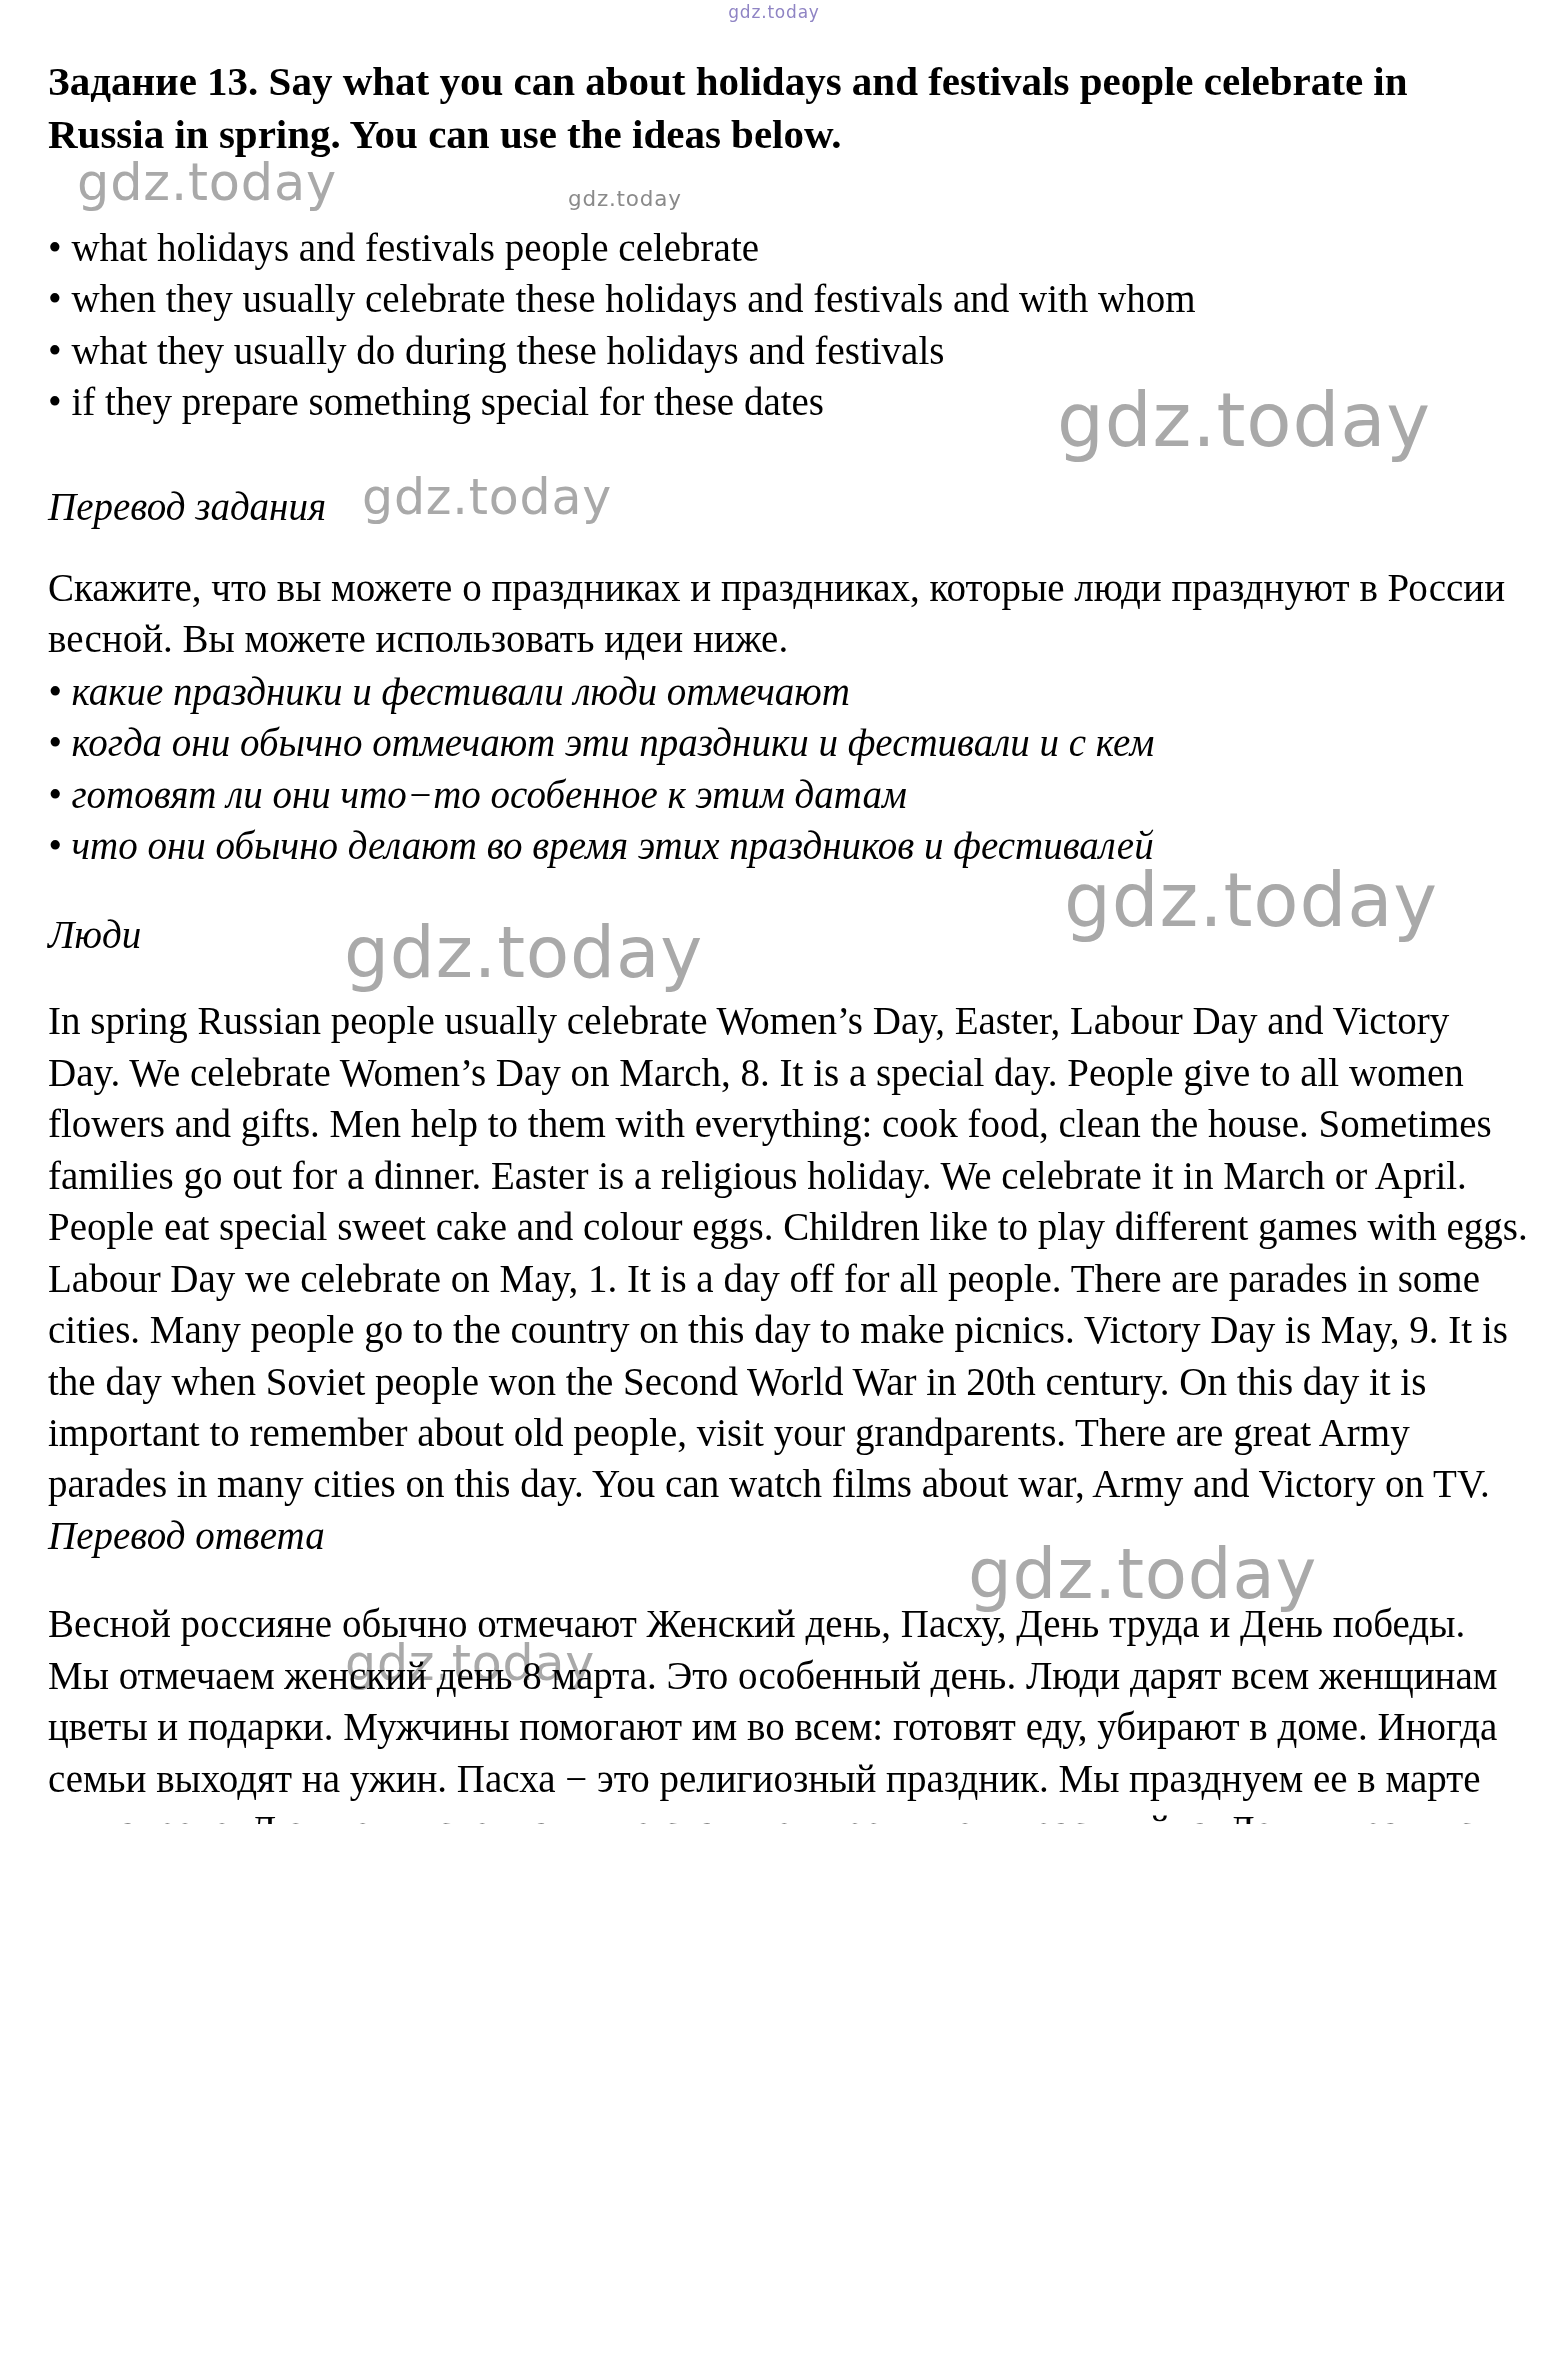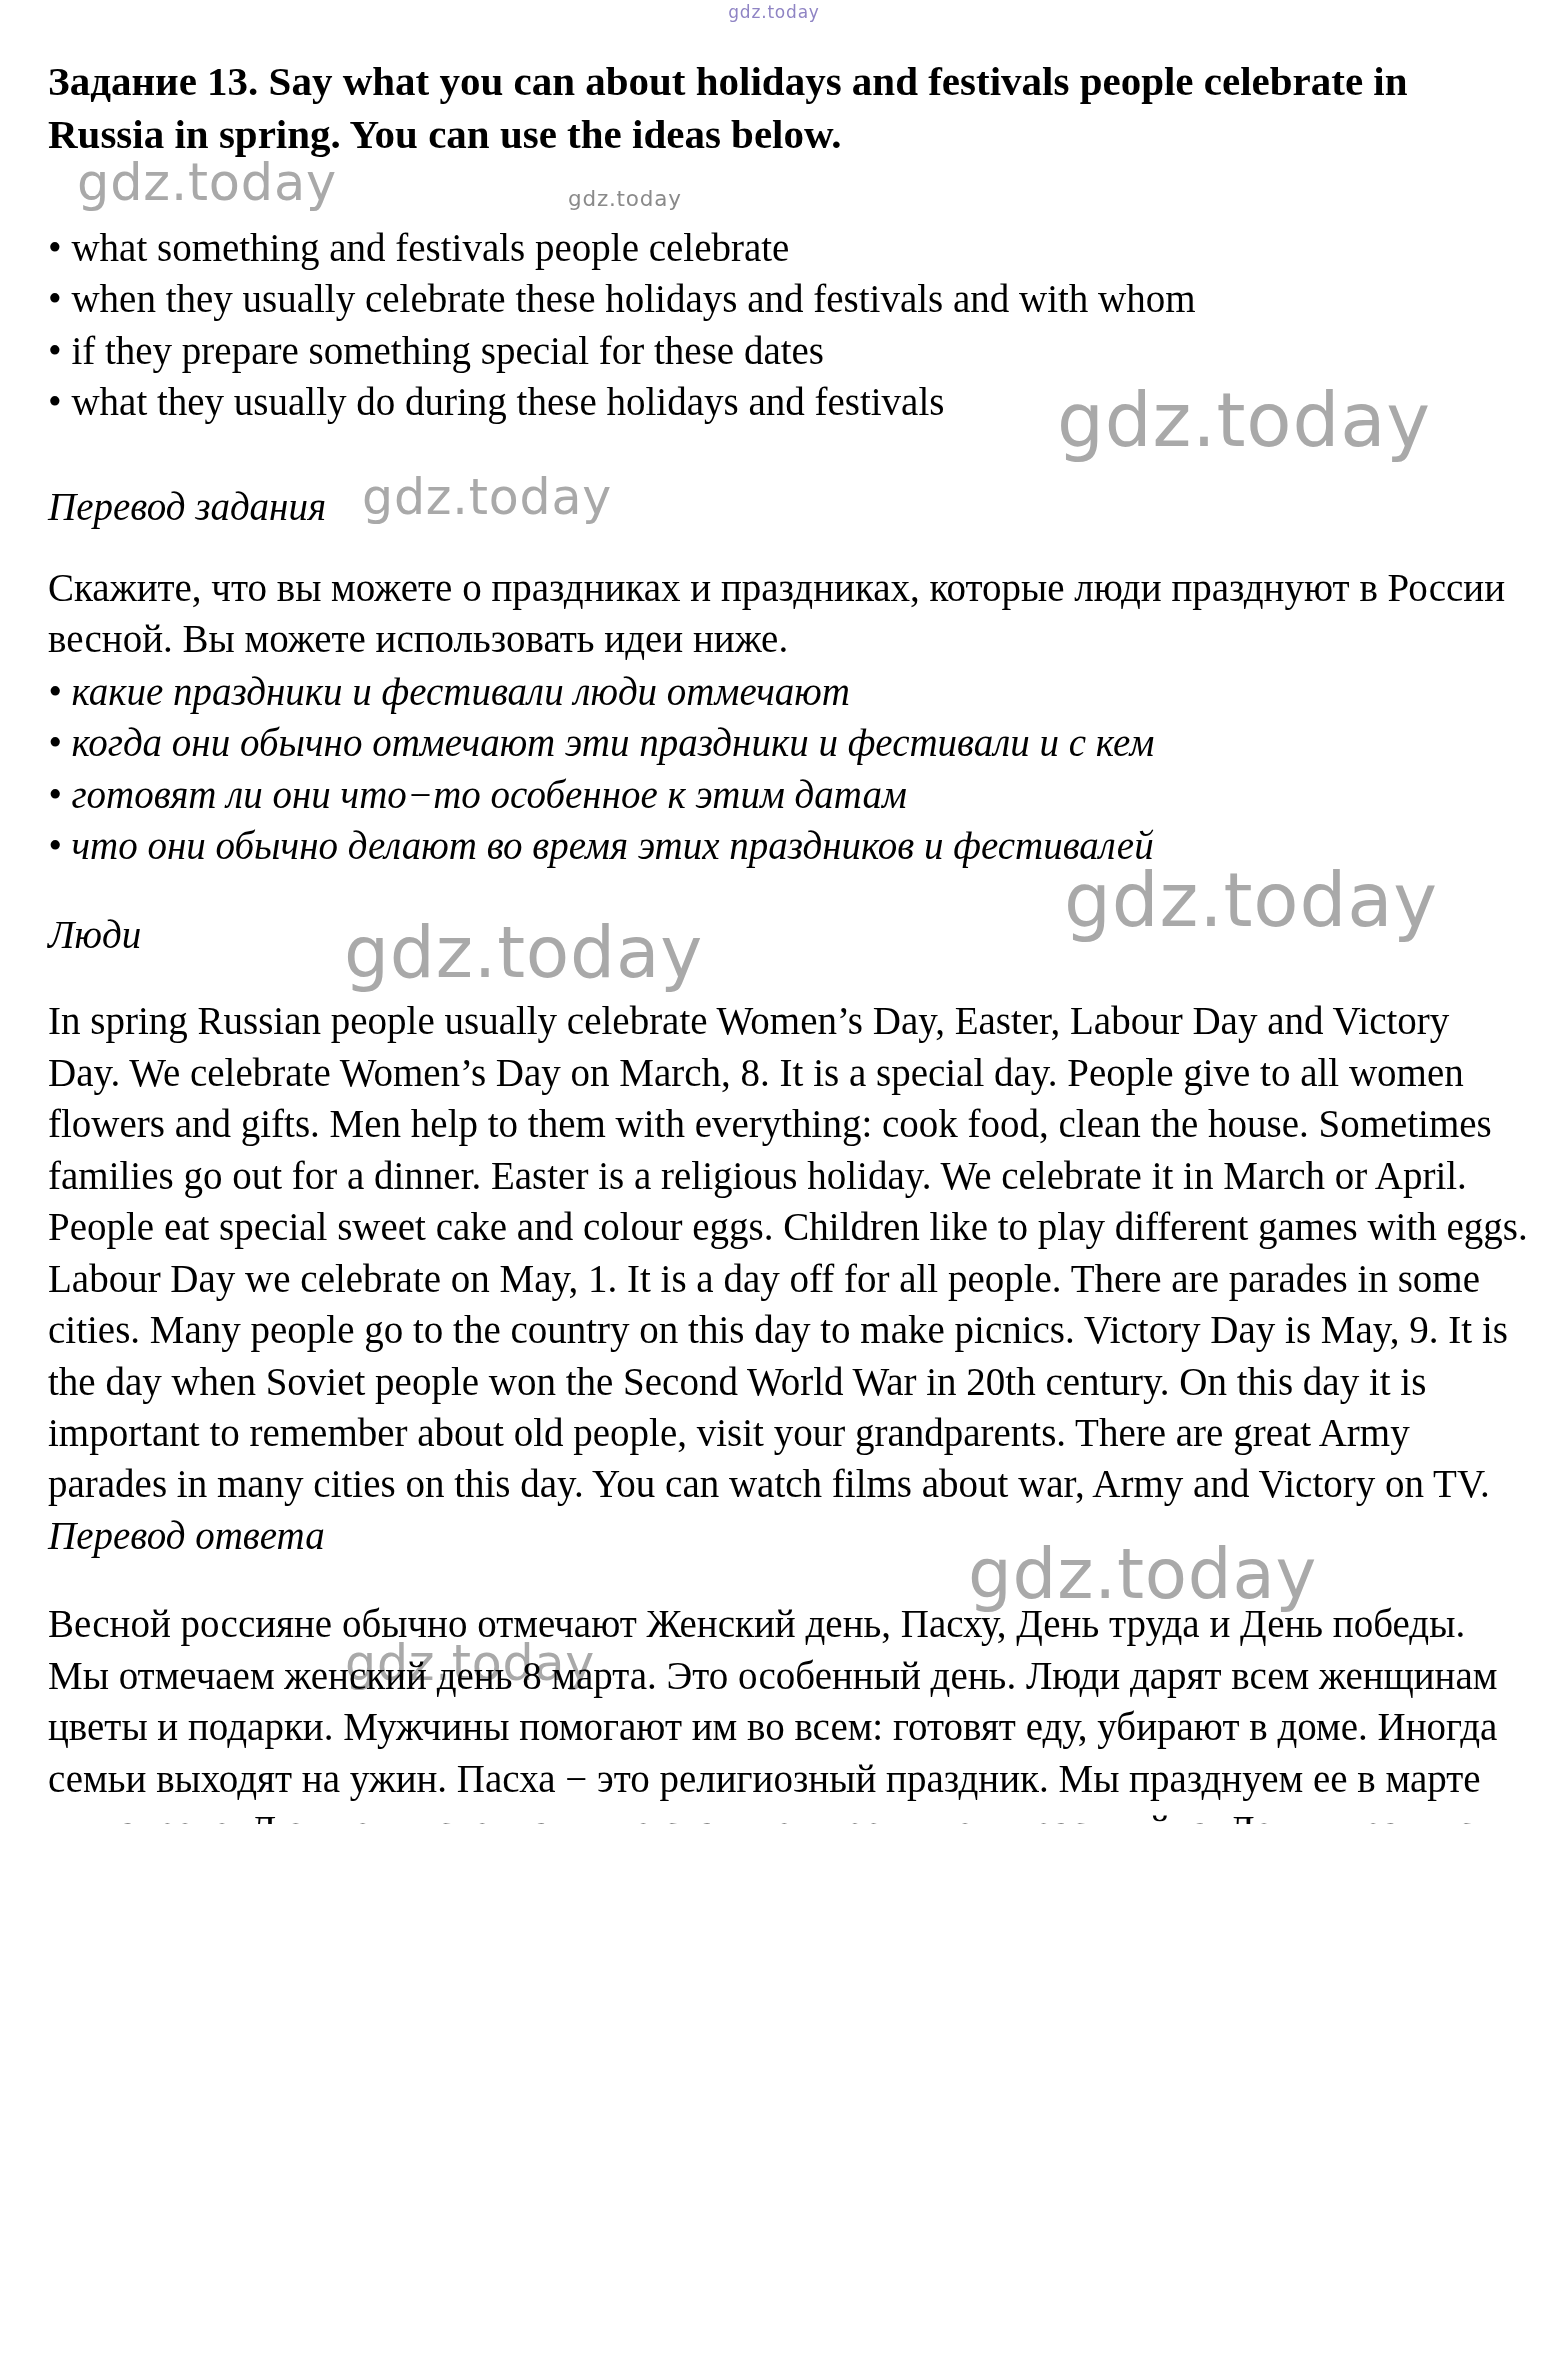--- a/index.html
+++ b/index.html
@@ -107,7 +107,7 @@
     <h1 class="title">Задание 13. Say what you can about holidays and festivals people celebrate in Russia in spring. You can use the ideas below.</h1>
 
     <ul class="bullets">
-      <li>what something and festivals people celebrate</li>
+      <li>what holidays and festivals people celebrate</li>
       <li>when they usually celebrate these holidays and festivals and with whom</li>
       <li>if they prepare something special for these dates</li>
       <li>what they usually do during these holidays and festivals</li>

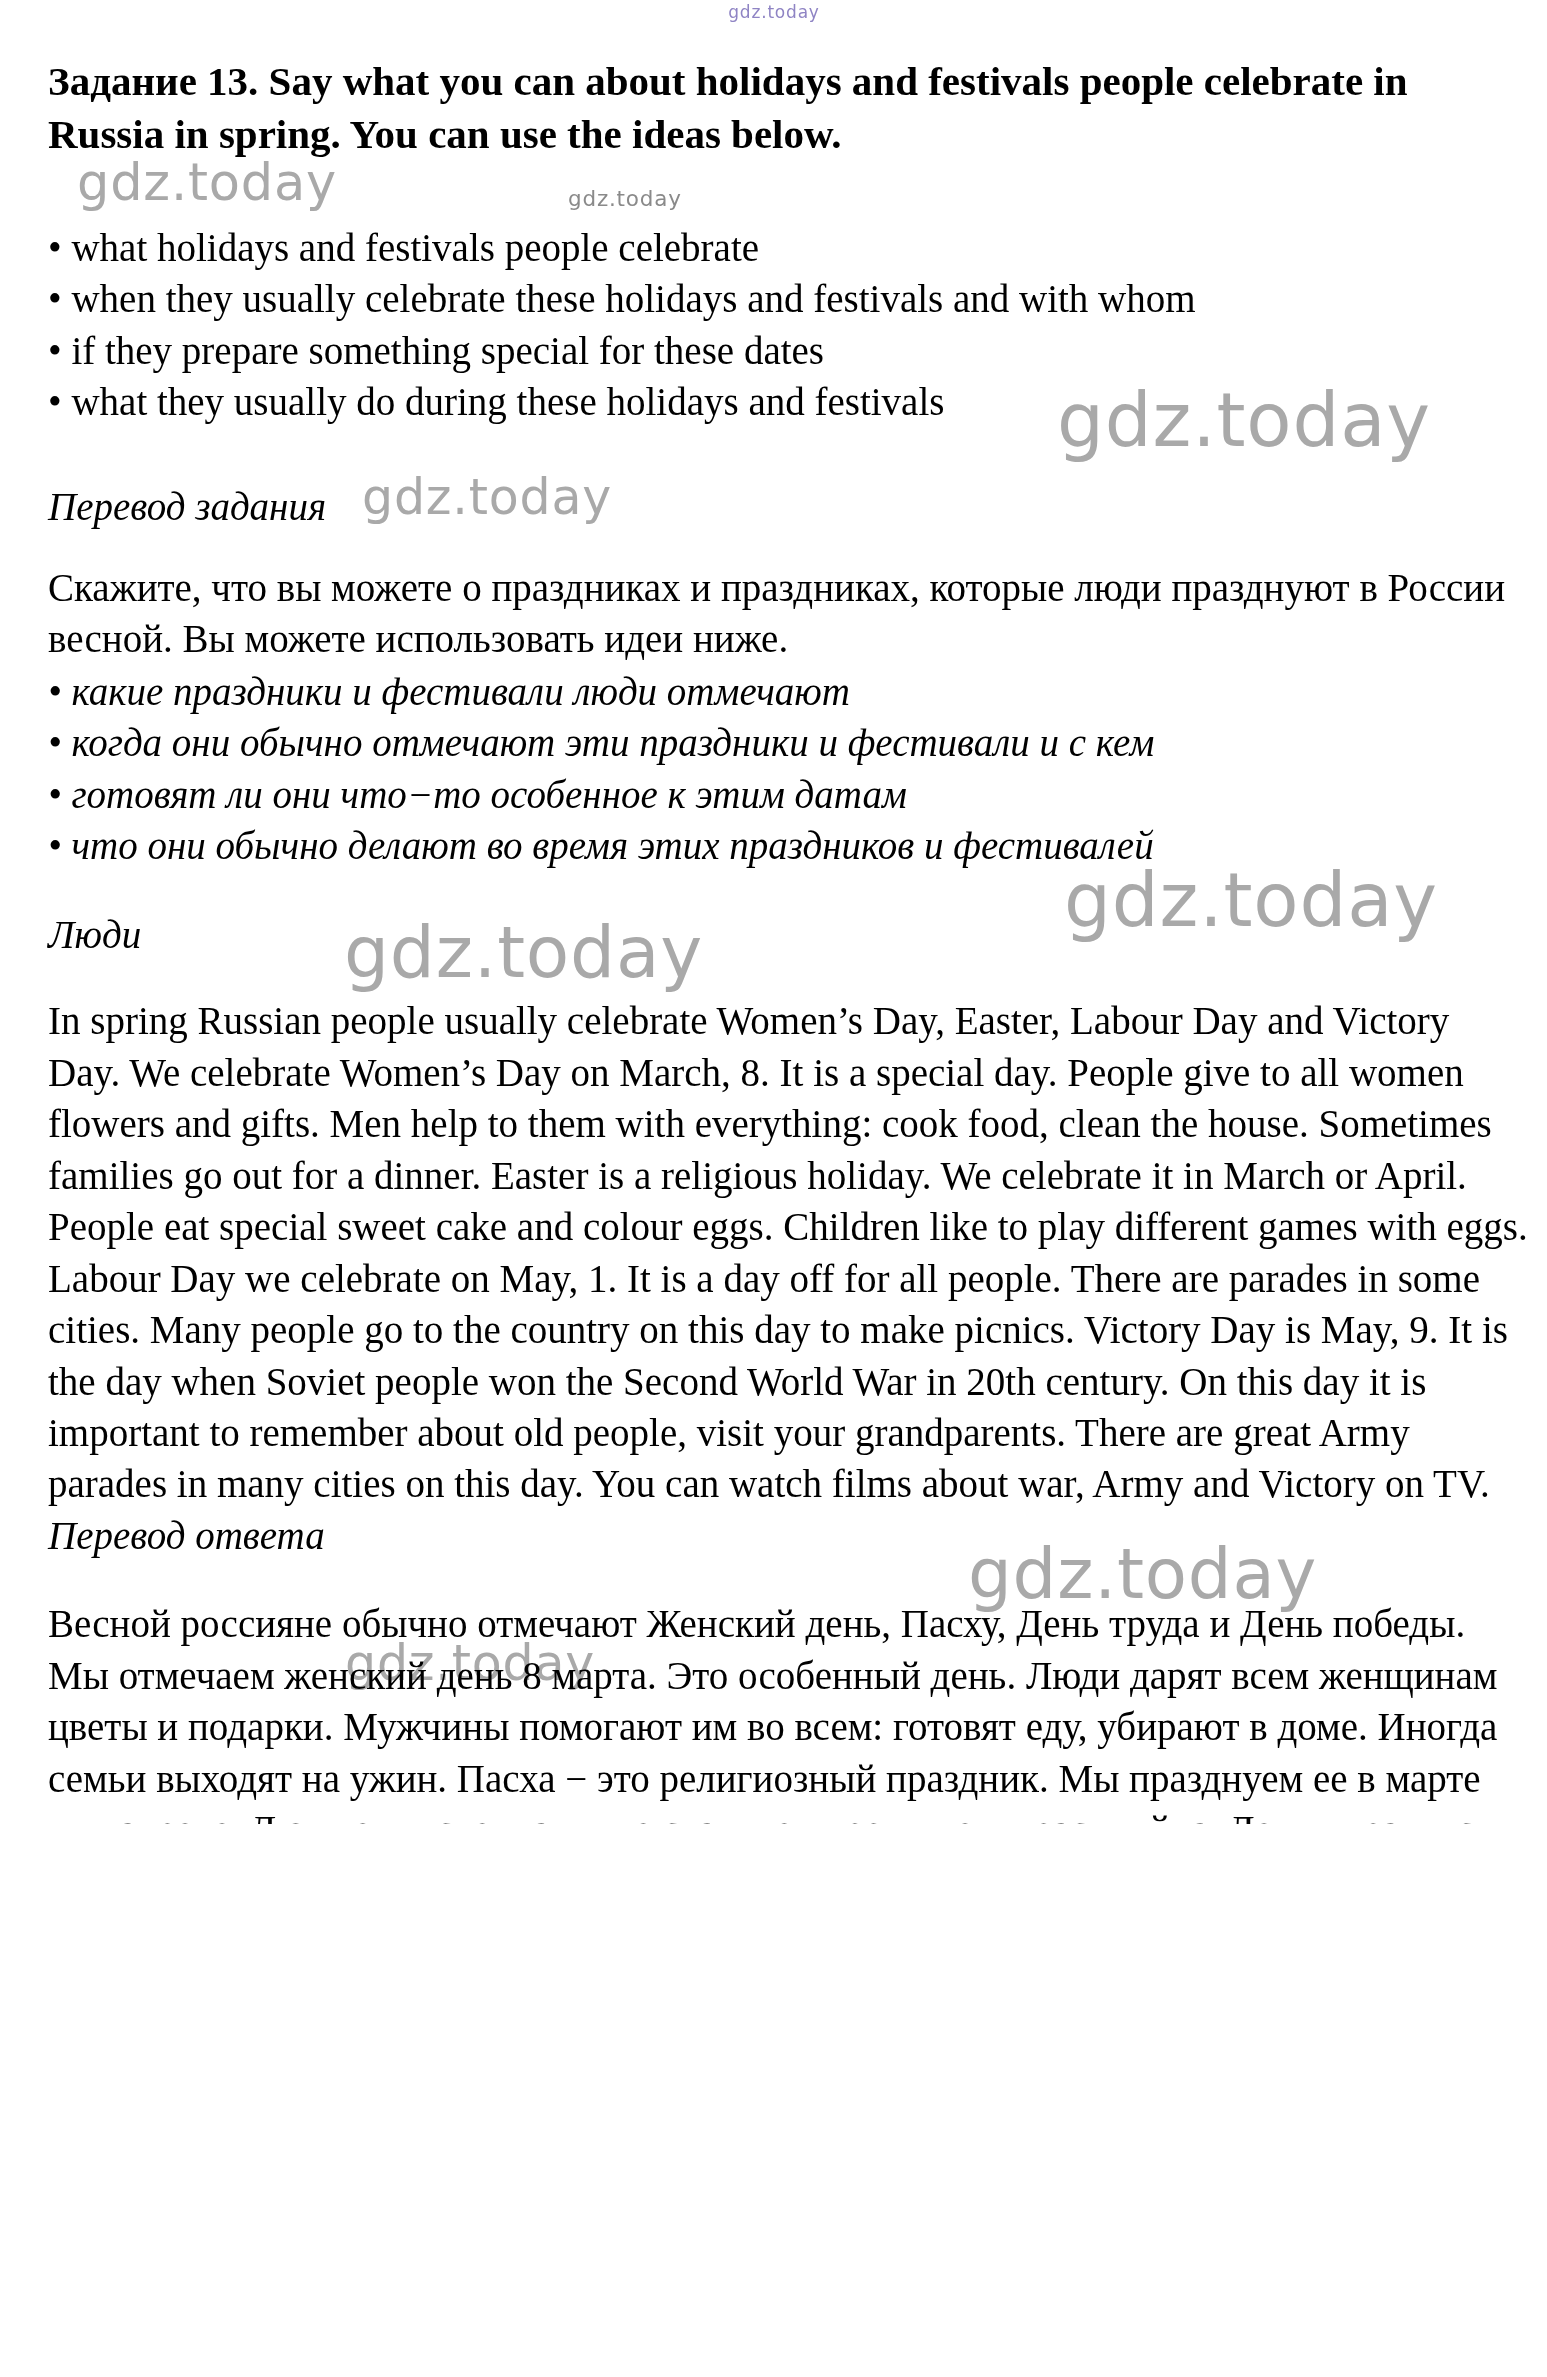--- a/index.html
+++ b/index.html
@@ -109,8 +109,8 @@
     <ul class="bullets">
       <li>what holidays and festivals people celebrate</li>
       <li>when they usually celebrate these holidays and festivals and with whom</li>
+      <li>what they usually do during these holidays and festivals</li>
       <li>if they prepare something special for these dates</li>
-      <li>what they usually do during these holidays and festivals</li>
     </ul>
 
     <h2 class="section-heading heading-task-translation">Перевод задания</h2>

